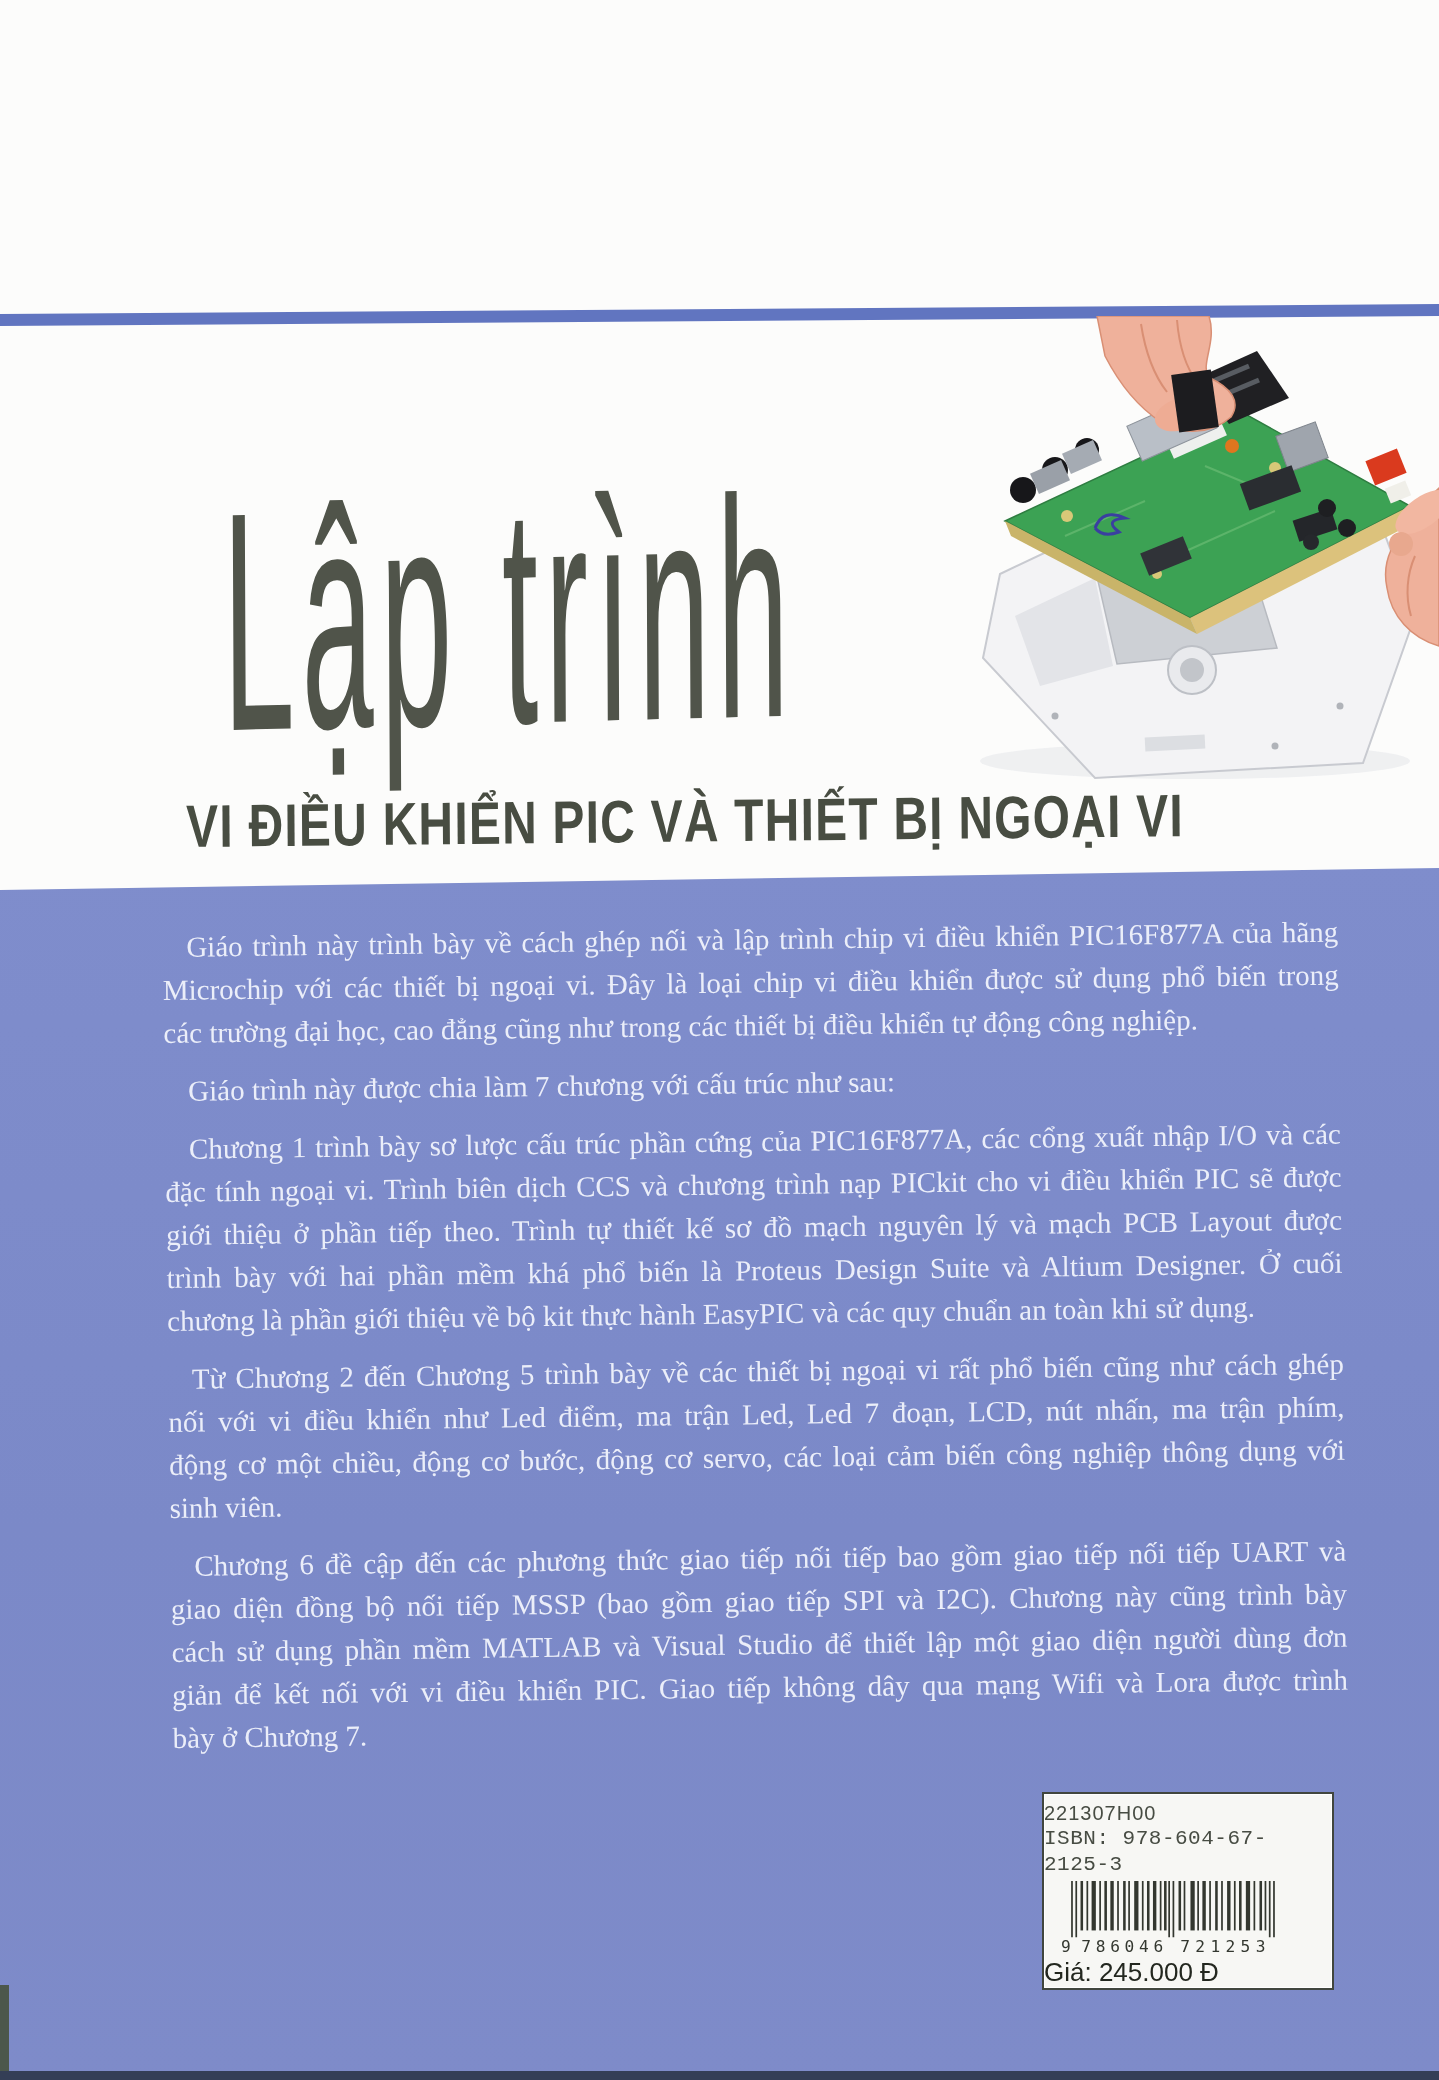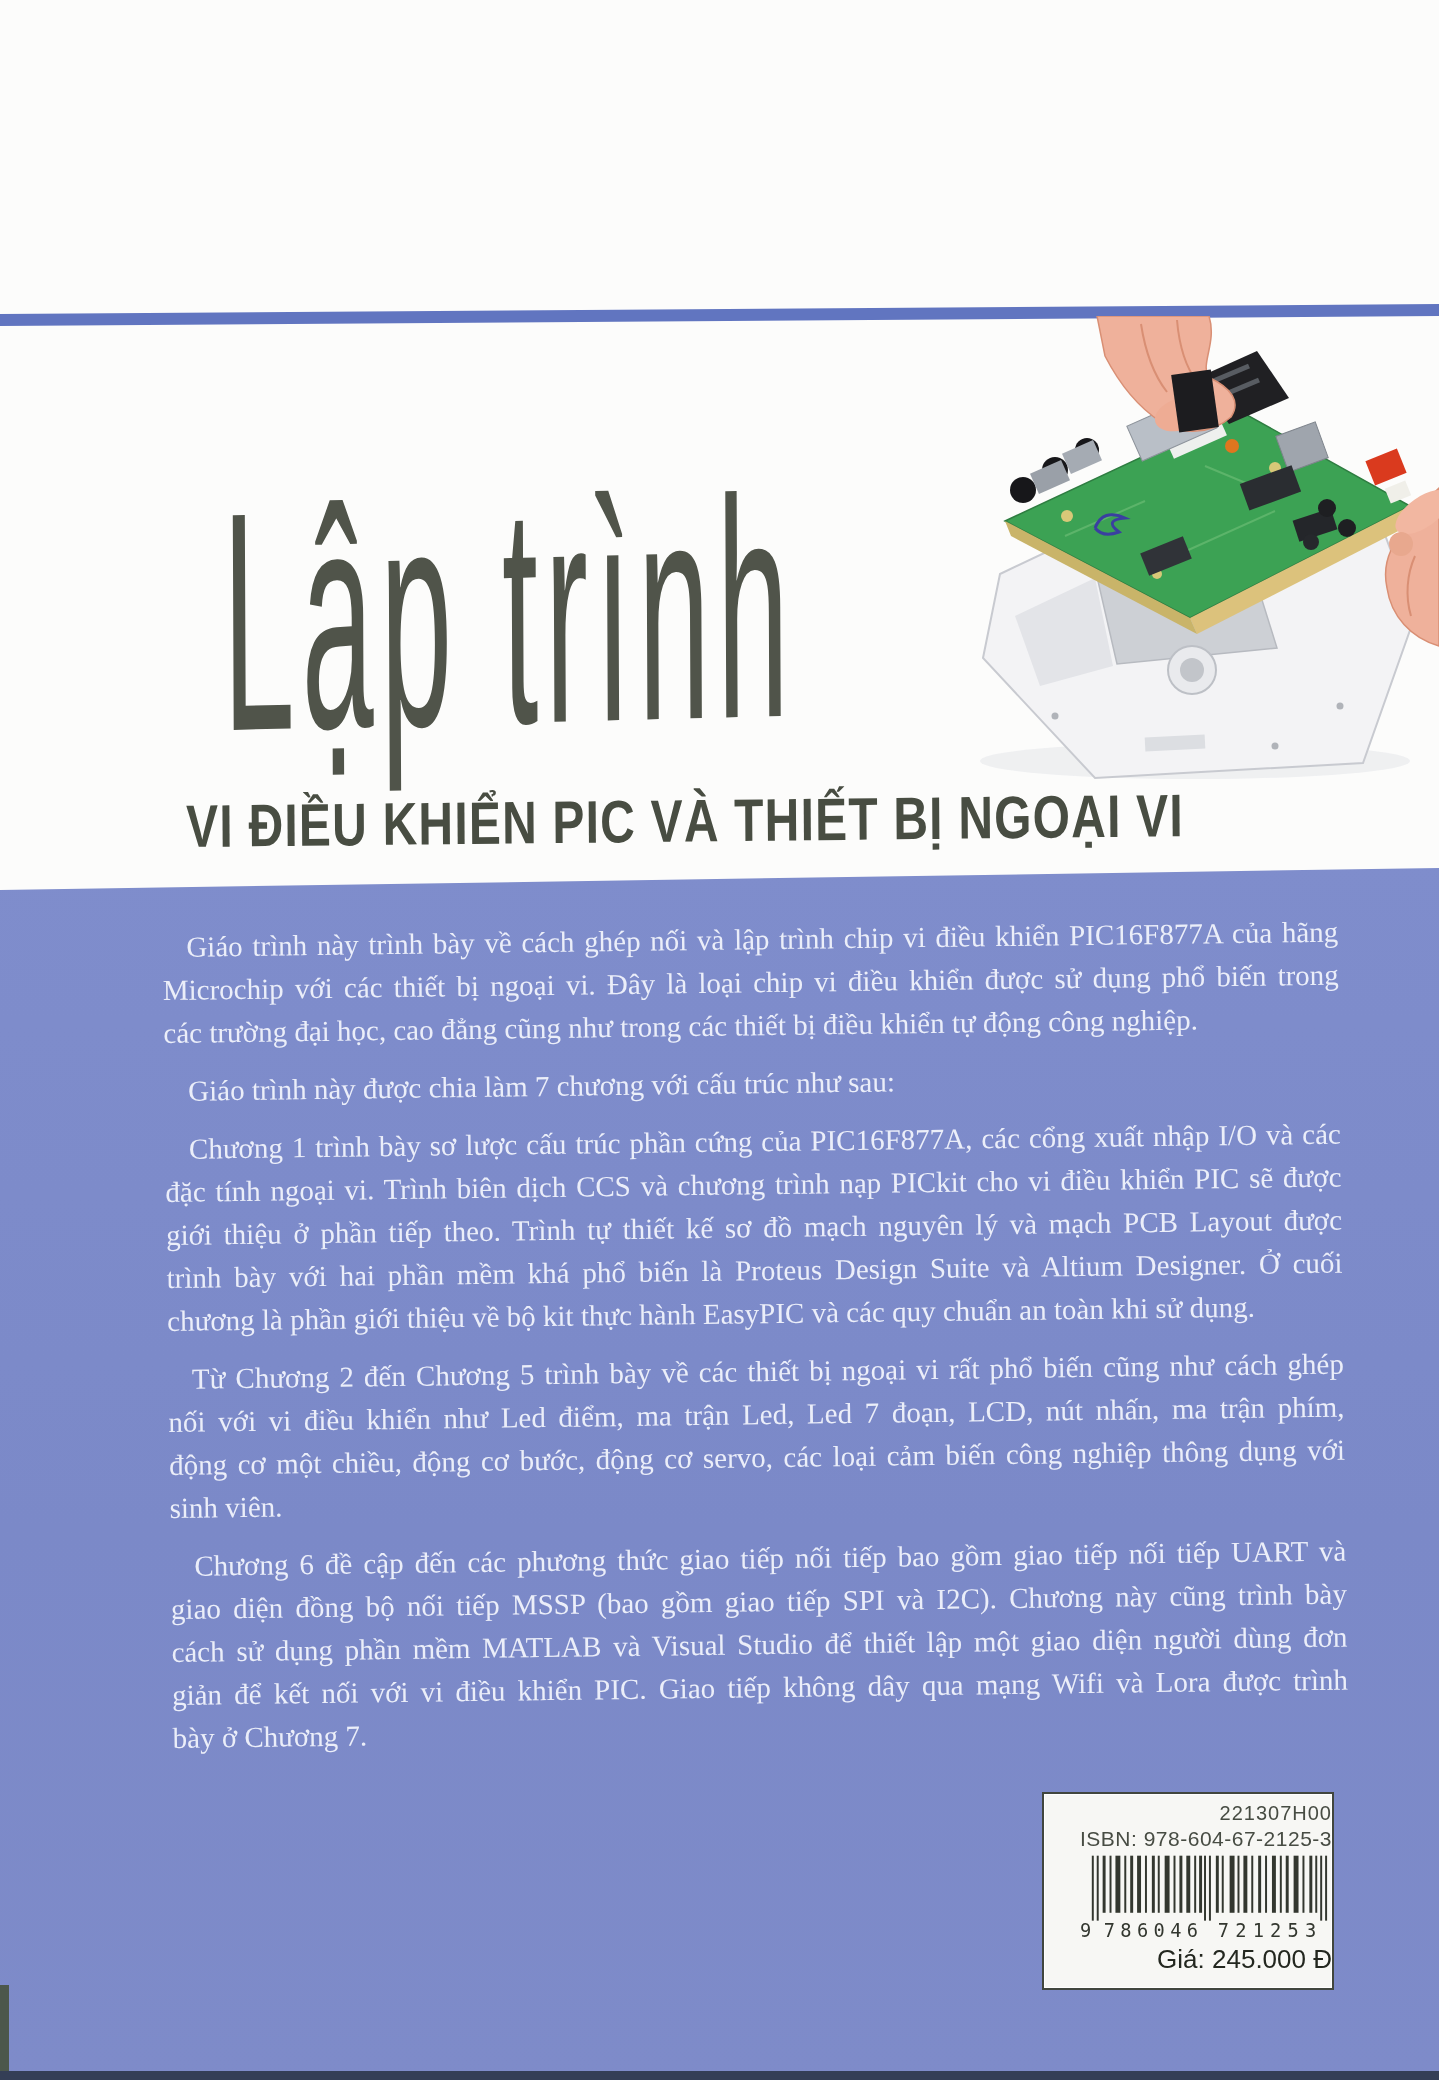--- a/index.html
+++ b/index.html
@@ -75,7 +75,7 @@
     background:#f7f7f4;
     border:2px solid #41463e;
     box-shadow:0 0 0 1px #fff inset;
-    display:flex; flex-direction:column; align-items:flex-end;
+    display:flex; flex-direction:column; align-items:flex-start;
     padding-top:7px;
   }
   .bc-code  { font-family:"Liberation Sans",sans-serif; font-size:20px; line-height:25px; color:#474c43; letter-spacing:1px; }

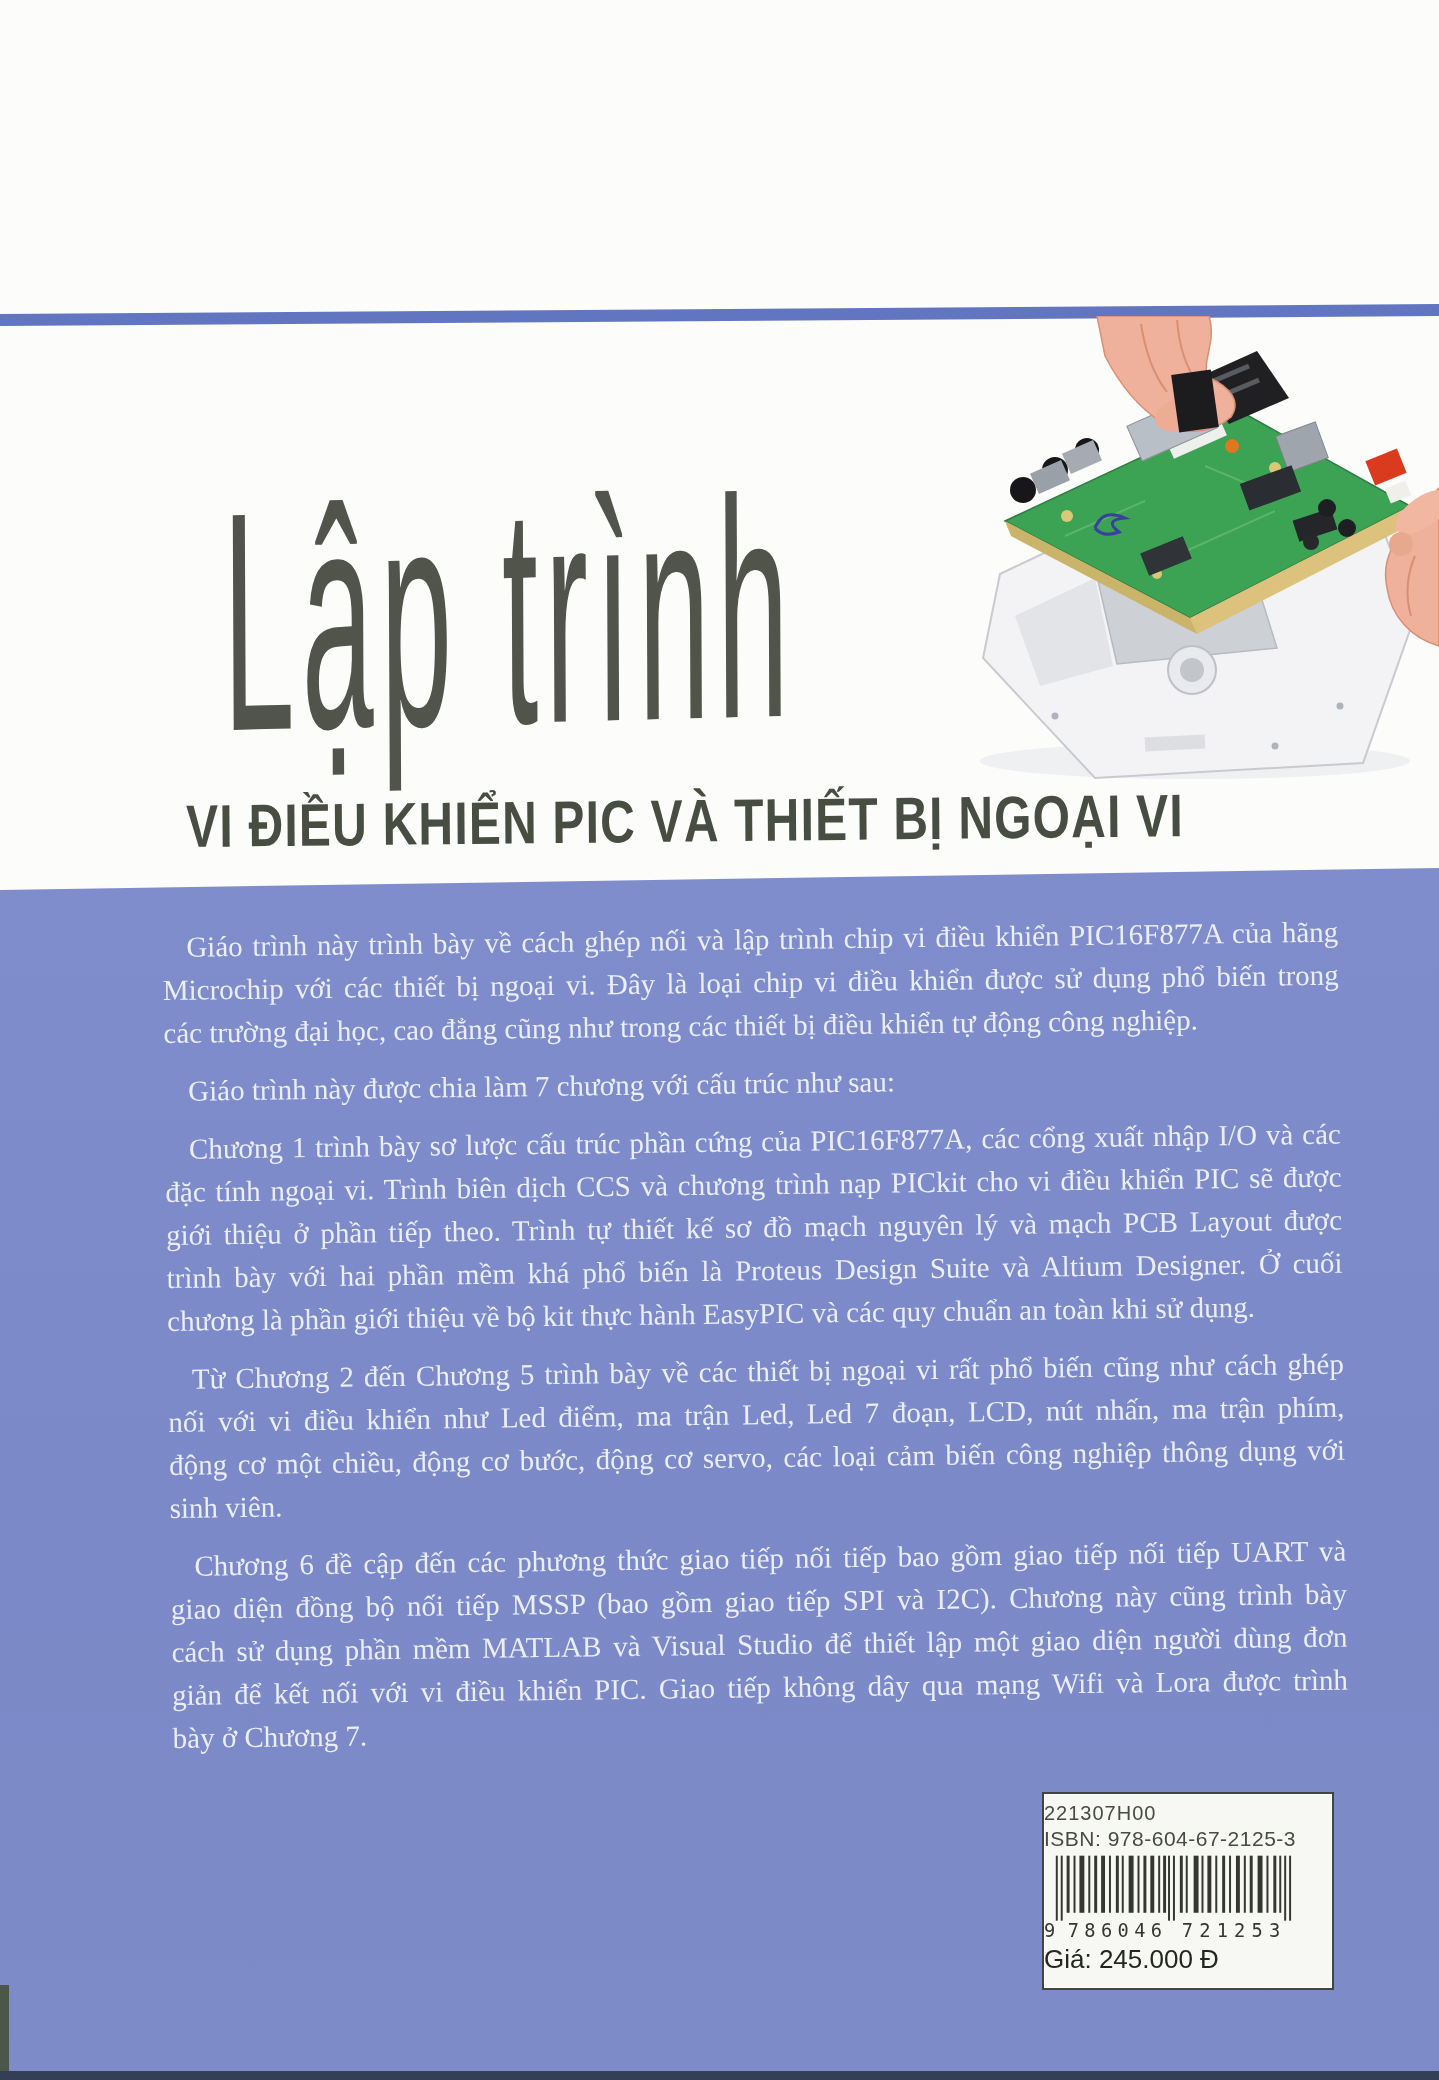--- a/index.html
+++ b/index.html
@@ -79,7 +79,7 @@
     padding-top:7px;
   }
   .bc-code  { font-family:"Liberation Sans",sans-serif; font-size:20px; line-height:25px; color:#474c43; letter-spacing:1px; }
-  .bc-isbn  { font-family:Liberation Sans, sans-serif; font-size:21px; line-height:26px; color:#474c43; letter-spacing:0.5px; }
+  .bc-isbn  { font-family:Liberation Mono, monospace; font-size:21px; line-height:26px; color:#474c43; letter-spacing:0.5px; }
   .bc-svg   { margin-top:3px; }
   .bc-price { font-family:"Liberation Sans",sans-serif; font-weight:400; font-size:26px; color:#23271f; margin-top:1px; }
 

